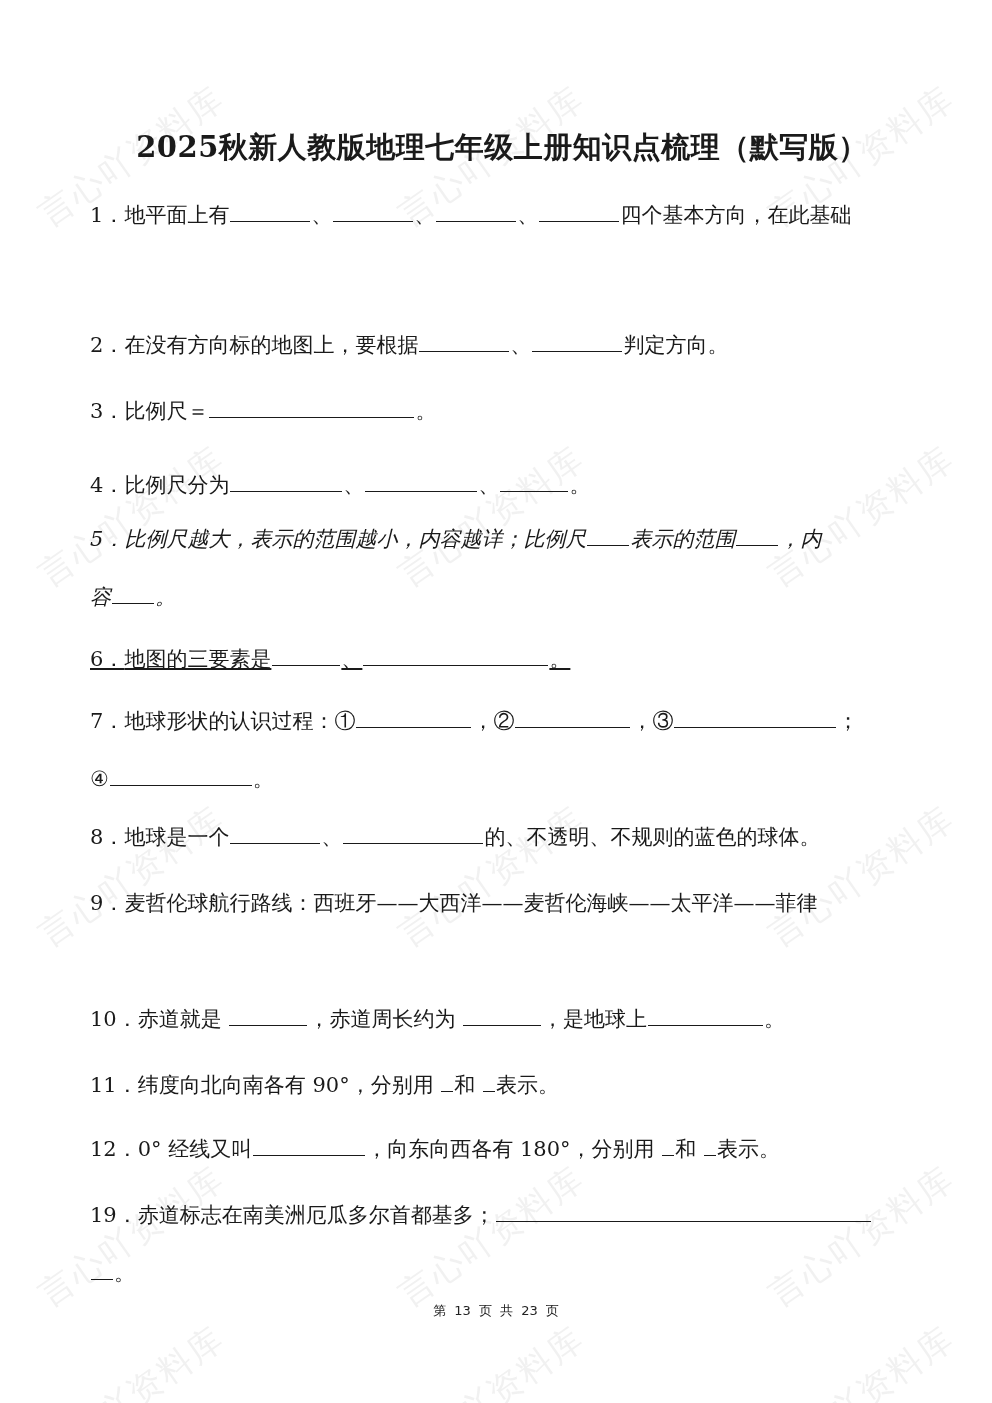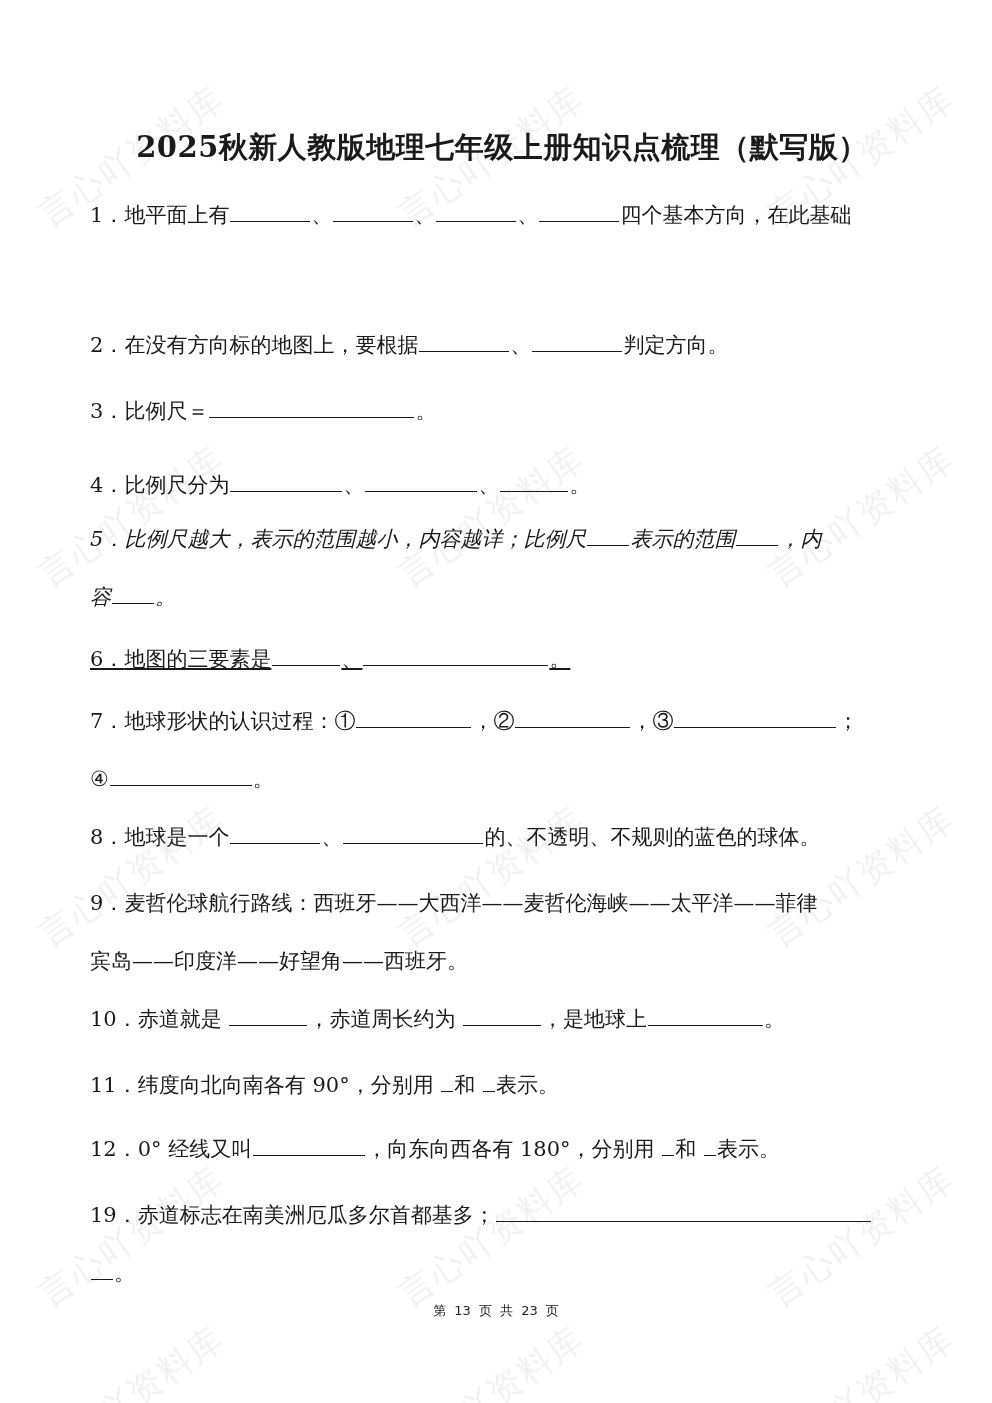--- a/index.html
+++ b/index.html
@@ -71,7 +71,6 @@
       </div>
       <div class="q" style="top: 874px;">
         <span class="line"><span>9．</span><span>麦哲伦球航行路线：西班牙——大西洋——麦哲伦海峡——太平洋——菲律</span></span>
-        <span class="line"><span>宾岛——印度洋——好望角——西班牙。</span></span>
       </div>
       <div class="q" style="top: 990px;">
         <span class="line"><span>10．</span><span>赤道就是 </span><span class="blank" style="width: 78px;"></span><span>，赤道周长约为 </span><span class="blank" style="width: 78px;"></span><span>，是地球上</span><span class="blank" style="width: 115px;"></span><span>。</span></span>

